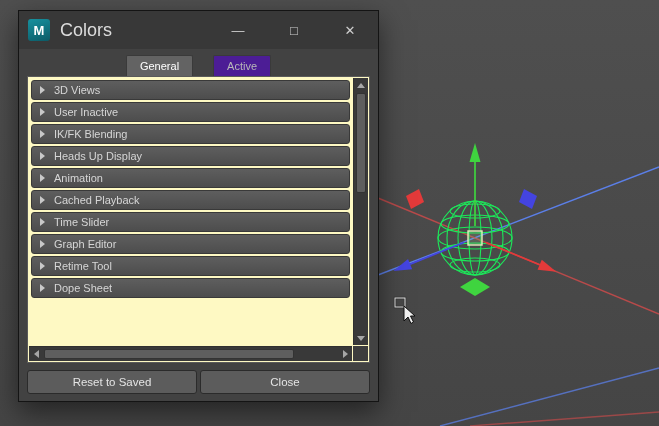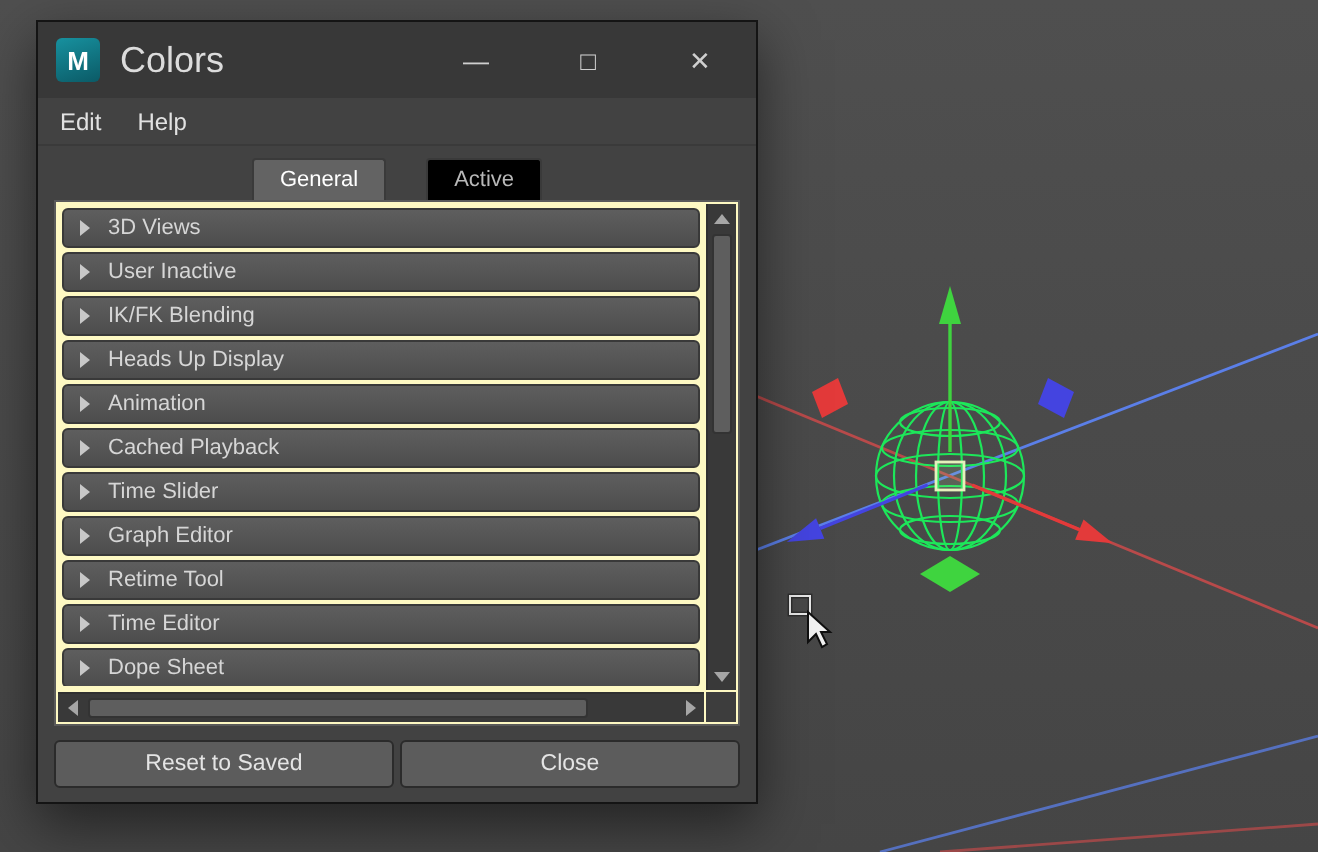--- a/index.html
+++ b/index.html
@@ -147,10 +147,6 @@
       </div>
     </div>
 
-    <div class="menubar">
-      <span class="menu-item">Edit</span>
-      <span class="menu-item">Help</span>
-    </div>
 
     <div class="tabs">
       <div class="tab active">General</div>

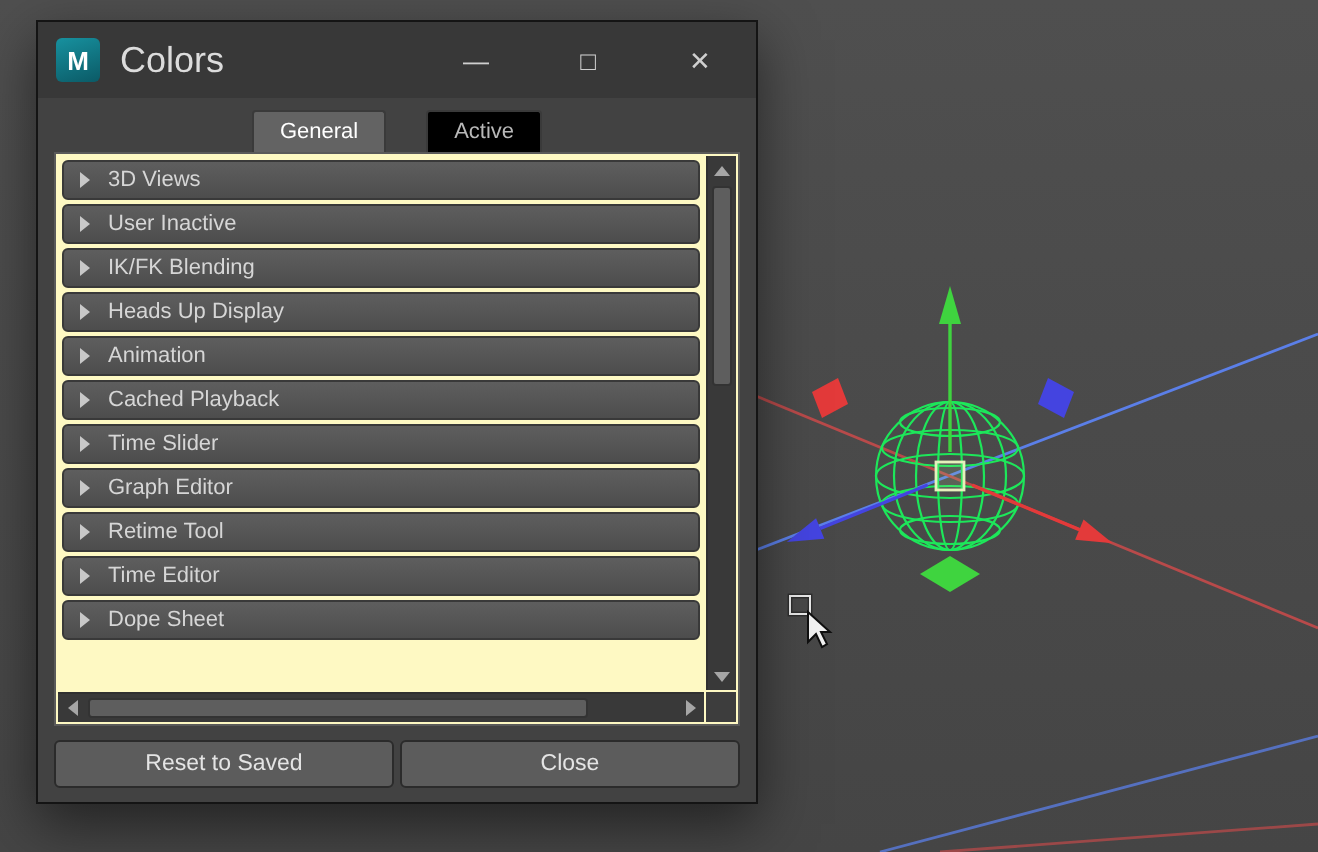--- a/index.html
+++ b/index.html
@@ -33,7 +33,7 @@
 
   .tabs { flex:0 0 27px; display:flex; align-items:flex-end; padding:5px 8px 0; gap:20px;justify-content:center; }
   .tab { height:21px; padding:0 13px; display:flex; align-items:center;
-         font-size:11px; color:#b8b8b8; background:#000000;
+         font-size:11px; color:#b8b8b8; background:#4c1d95;
          border:1px solid #3a3a3a; border-bottom:none; border-radius:2px 2px 0 0; }
   .tab.active { background:var(--tab-active-bg,#636363); color:#ffffff; }
   .tab.dim { color:#8a8a8a; }

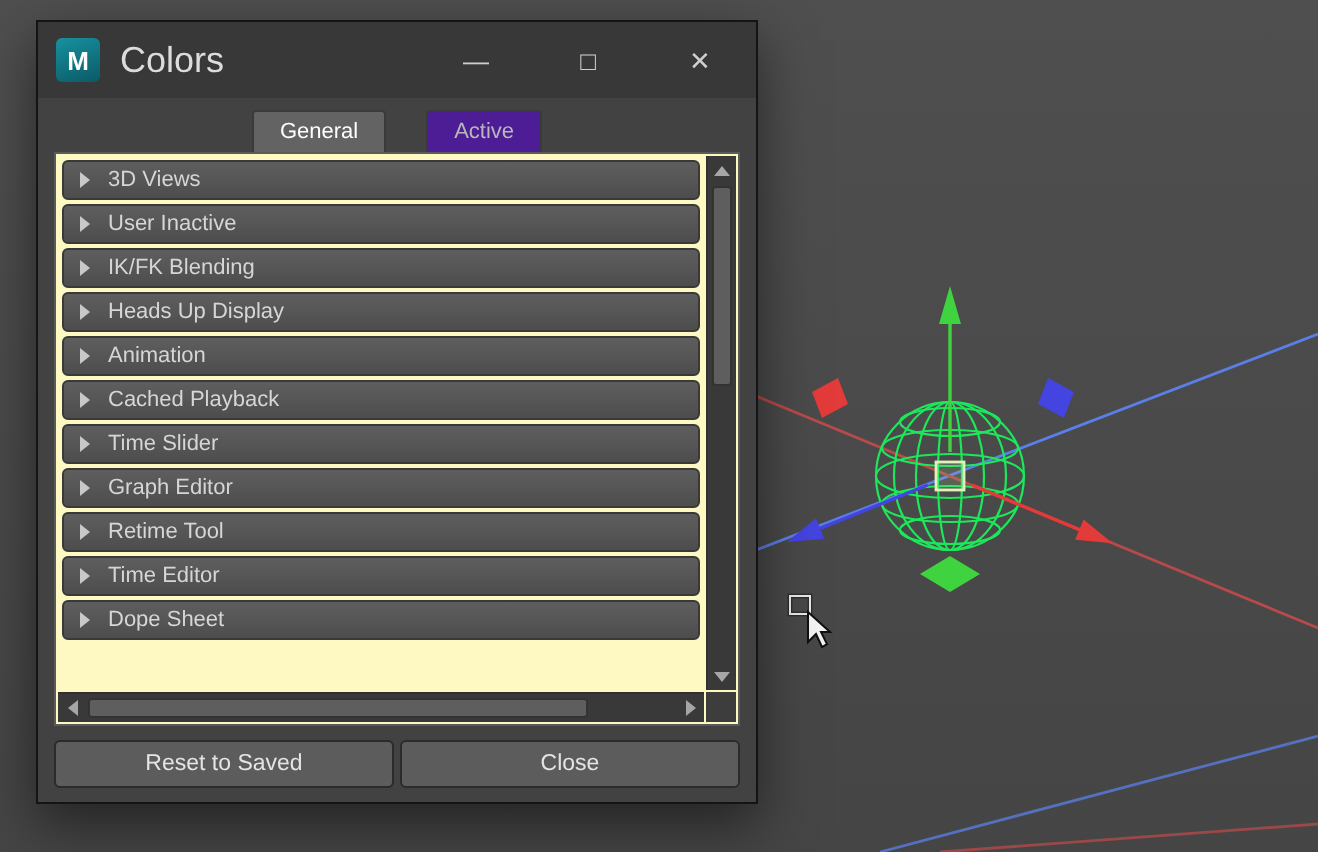--- a/index.html
+++ b/index.html
@@ -193,10 +193,6 @@
         </div>
         <div class="row">
           <i class="tri-right"></i>
-          <span class="row-label">Time Editor</span>
-        </div>
-        <div class="row">
-          <i class="tri-right"></i>
           <span class="row-label">Dope Sheet</span>
         </div>
       </div>

